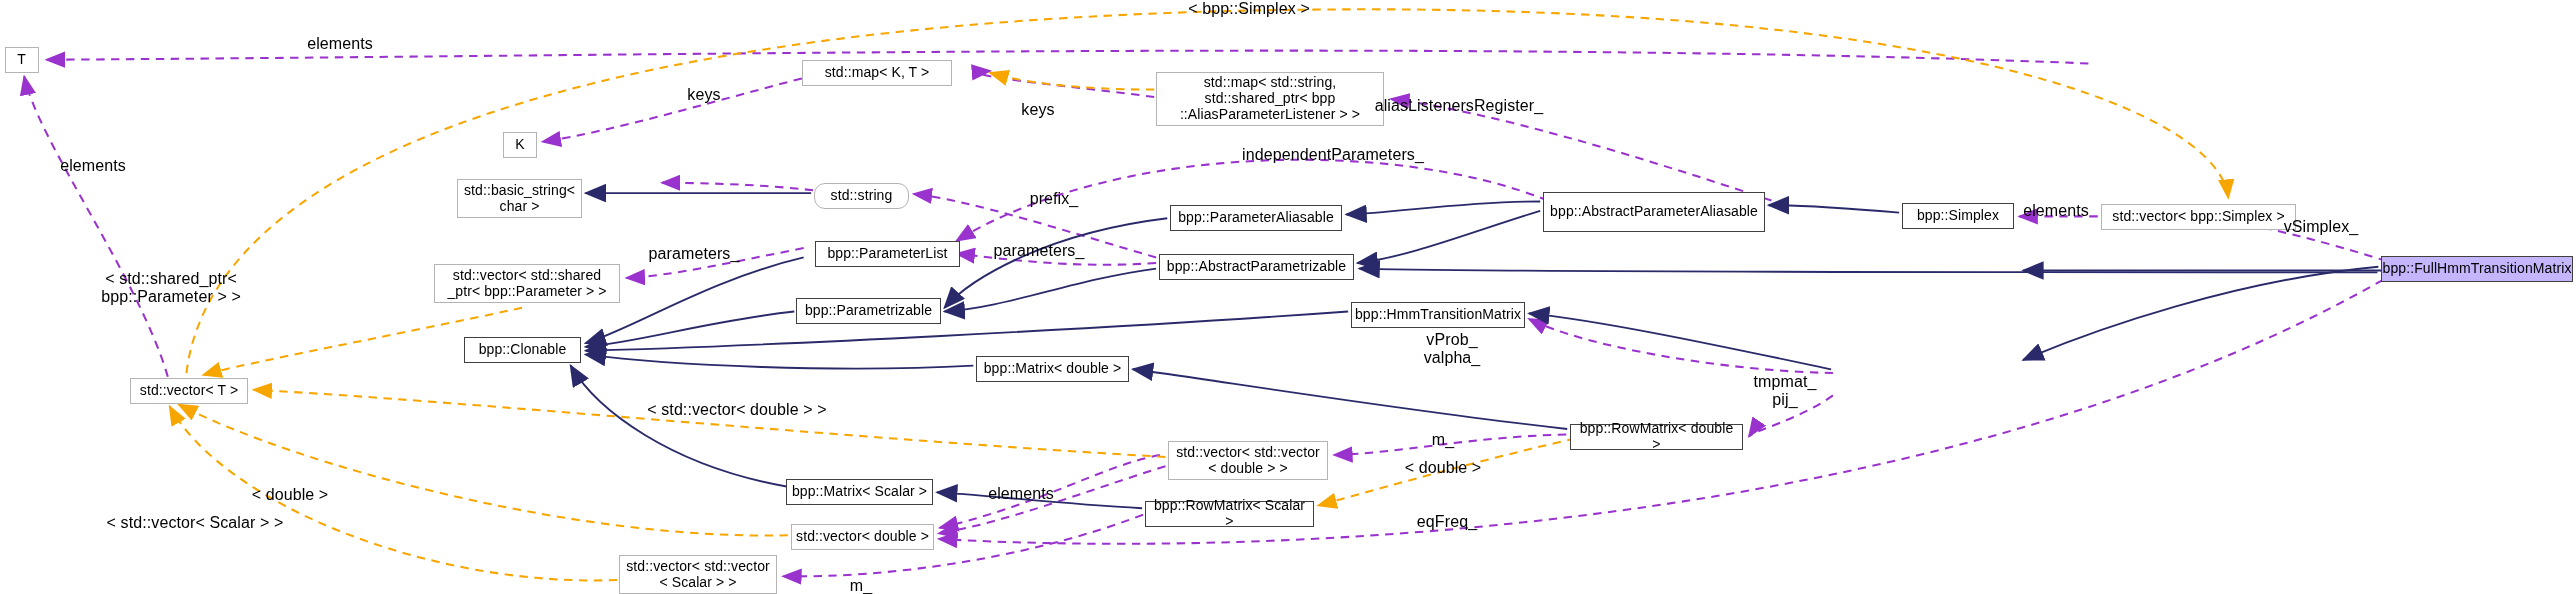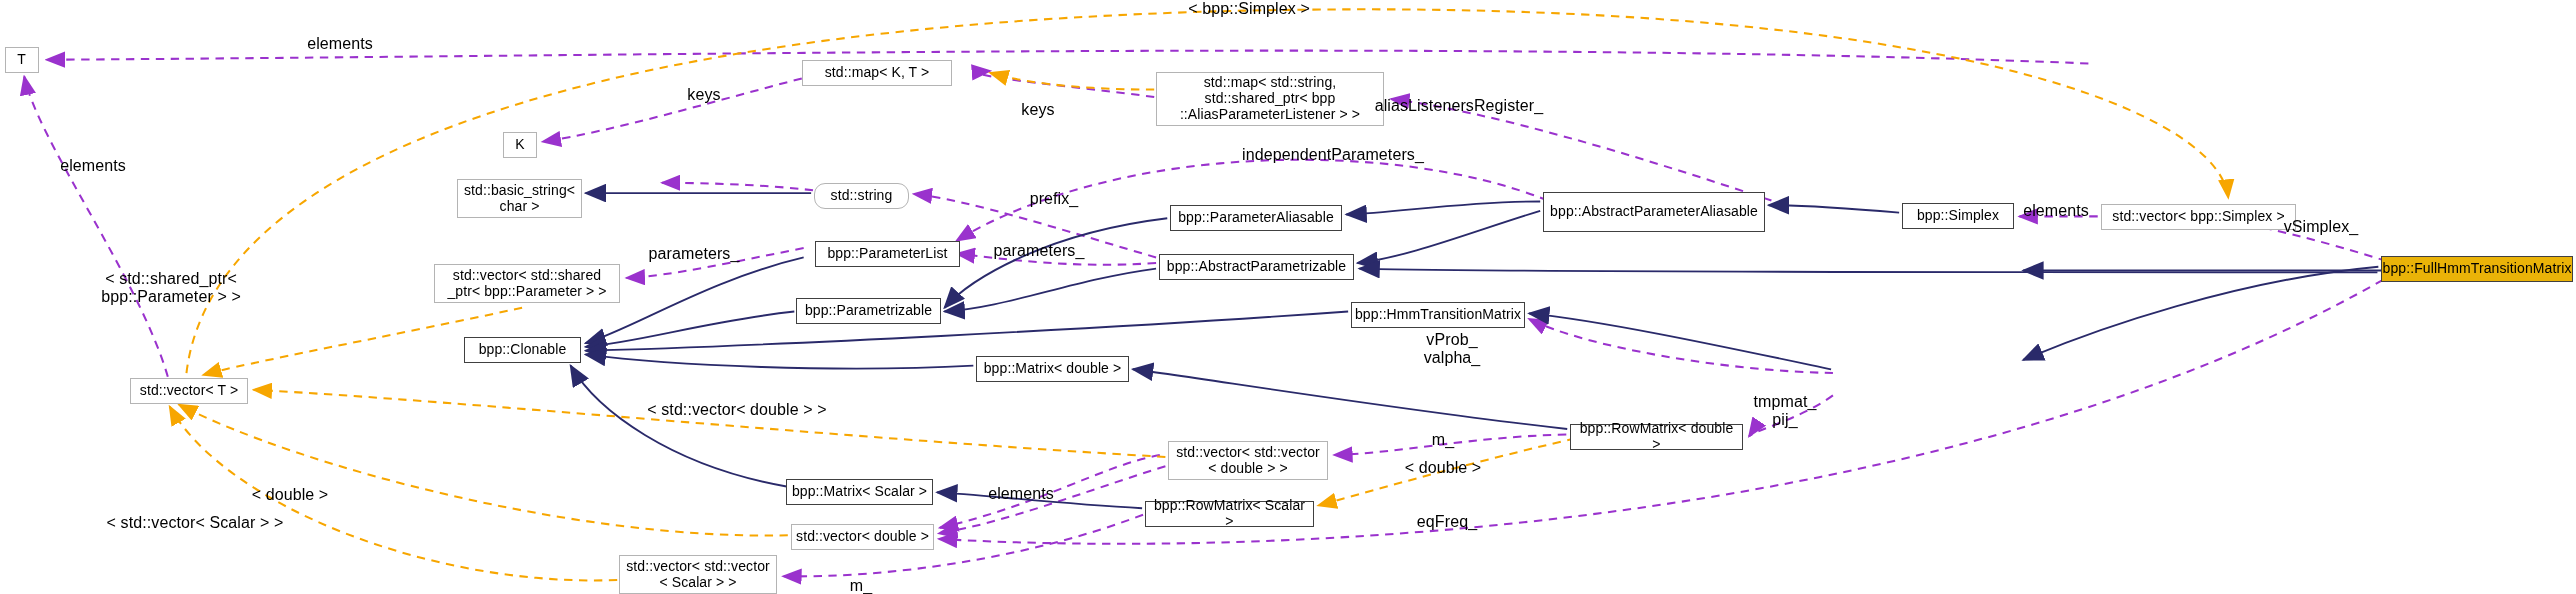--- a/index.html
+++ b/index.html
@@ -33,7 +33,7 @@
   
   .n-class{border:1.5px solid #404040;font-size:14px;}
   
-  .n-focus{border:1.5px solid #404040;background:#eab308;font-size:14px;}
+  .n-focus{border:1.5px solid #404040;background:#c4b5fd;font-size:14px;}
 
   .edge-label{
     position:absolute;

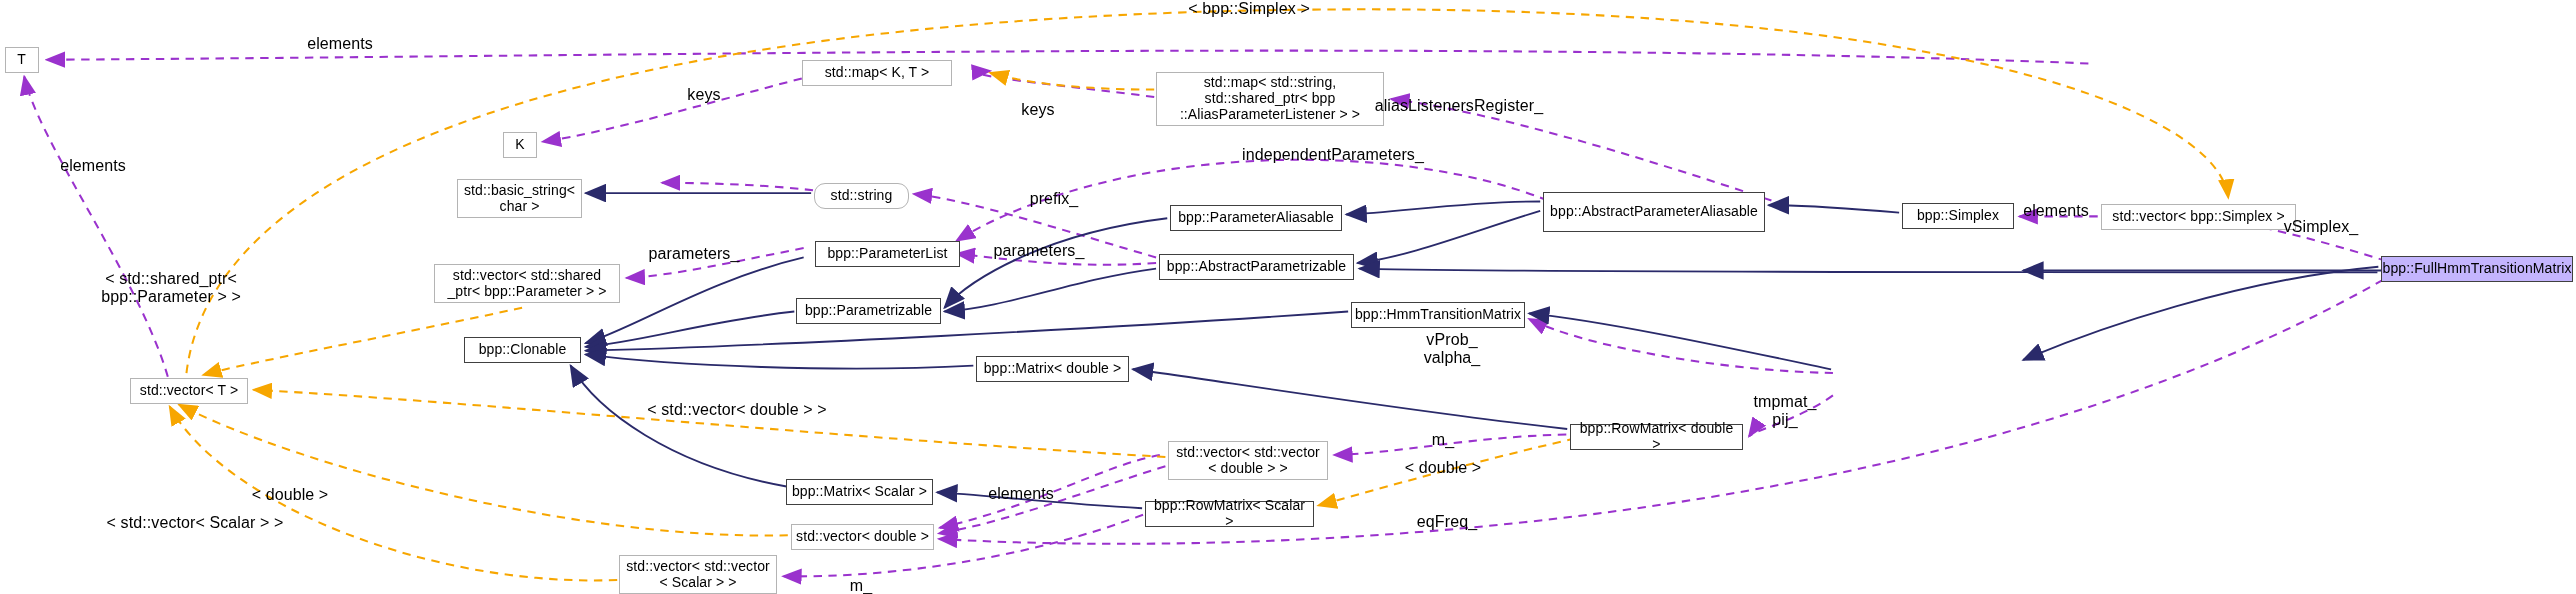--- a/index.html
+++ b/index.html
@@ -208,7 +208,7 @@
   <div class="edge-label el-center" style="left: 2321px; top: 218px;">vSimplex_</div>
   <div class="edge-label el-center" style="left: 1452px; top: 331px;">vProb_
 valpha_</div>
-  <div class="edge-label el-center" style="left: 1785px; top: 393px;">tmpmat_
+  <div class="edge-label el-center" style="left: 1785px; top: 373px;">tmpmat_
 pij_</div>
   <div class="edge-label el-center" style="left: 737px; top: 401px;">&lt; std::vector&lt; double &gt; &gt;</div>
   <div class="edge-label el-center" style="left: 1443px; top: 431px;">m_</div>

